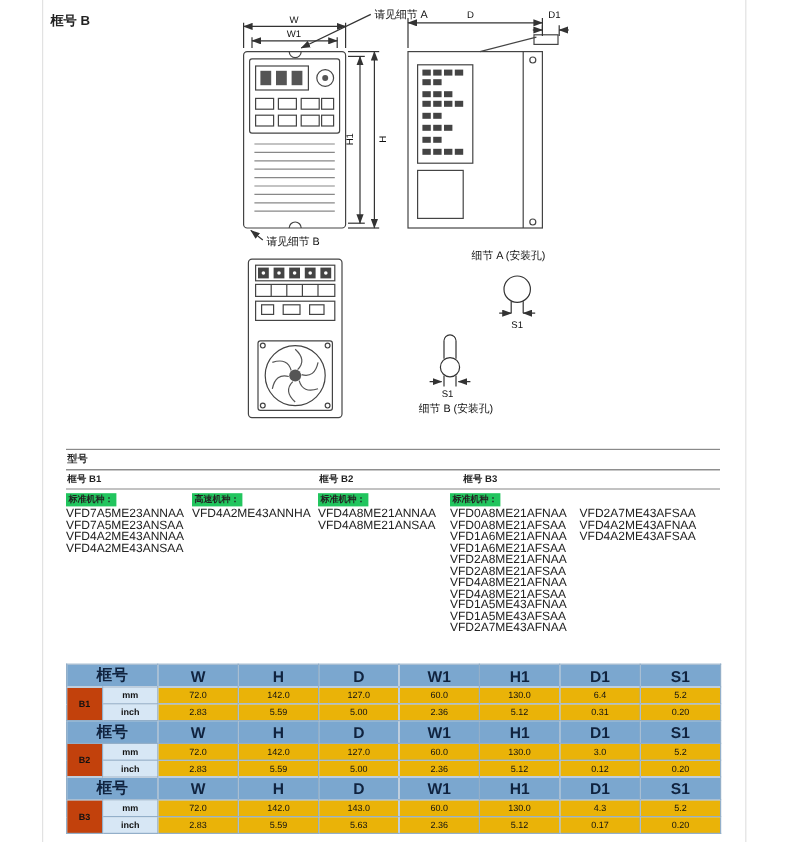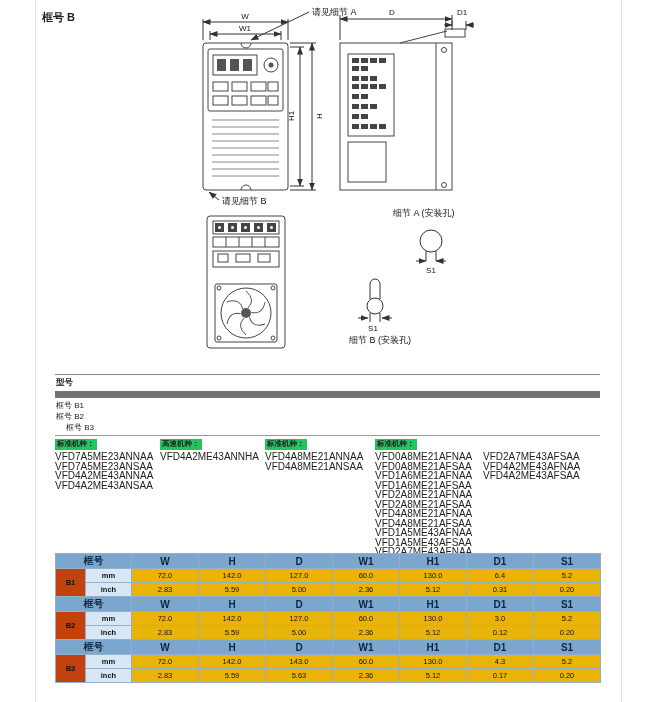--- a/index.html
+++ b/index.html
@@ -25,7 +25,7 @@
   
   .models { position:absolute; left:55px; top:374px; width:545px; font-size:7.5px; color:#222; }
   .models .title-row {
-    border-top:1px solid #8a8a8a; border-bottom:7px solid #737373;
+    border-top:1px solid #8a8a8a; border-bottom:1px solid #737373;
     padding:2px 1px; font-weight:bold; font-size:8.5px;
   }
   .frames-row { display:flex; border-bottom:1px solid #9a9a9a; padding:2px 0 2px 1px; font-weight:normal; font-size:8px;flex-direction:column; }

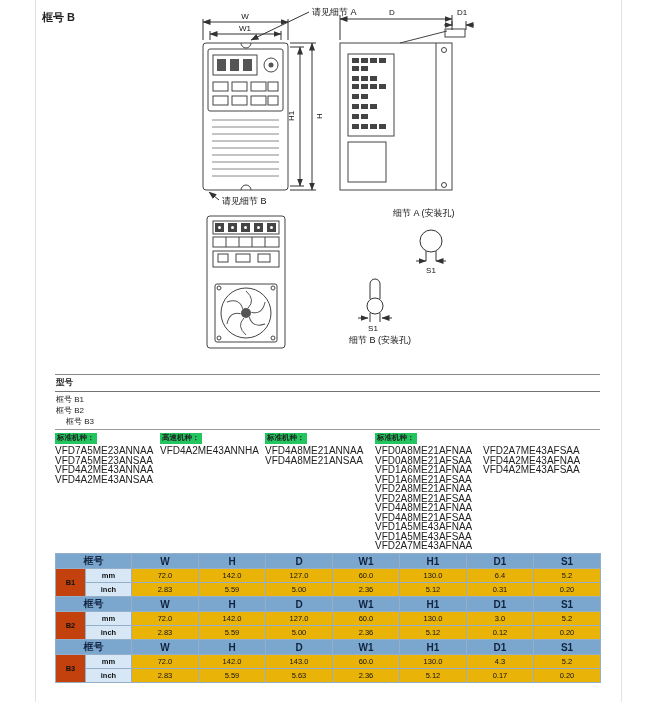--- a/index.html
+++ b/index.html
@@ -28,7 +28,7 @@
     border-top:1px solid #8a8a8a; border-bottom:1px solid #737373;
     padding:2px 1px; font-weight:bold; font-size:8.5px;
   }
-  .frames-row { display:flex; border-bottom:1px solid #9a9a9a; padding:2px 0 2px 1px; font-weight:normal; font-size:8px;flex-direction:column; }
+  .frames-row { display:flex; border-bottom:1px solid #9a9a9a; padding:2px 0 2px 1px; font-weight:bold; font-size:8px; }
   .frames-row .f1 { width:210px; } .frames-row .f2 { width:110px; } .frames-row .f3 { flex:1;margin-left:10px; }
   .models-body { display:flex; padding-top:3px; }
   .mcol { padding-right:4px; }

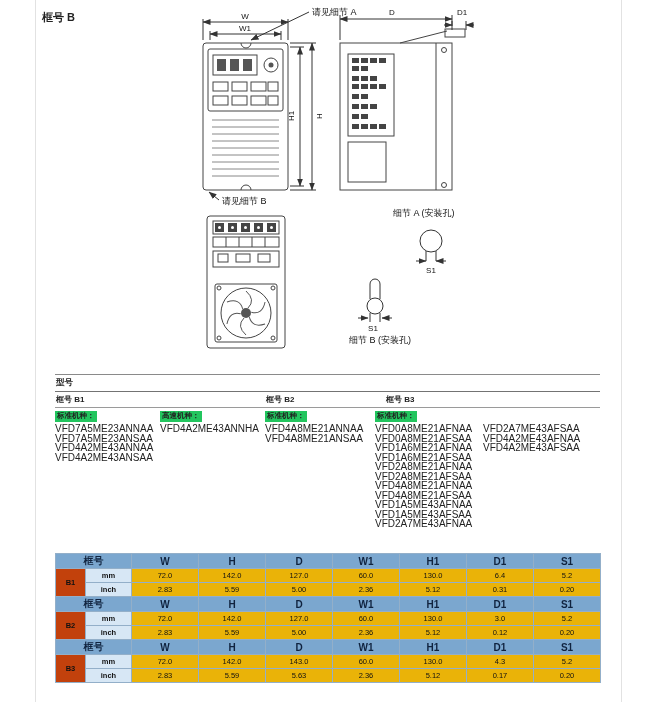--- a/index.html
+++ b/index.html
@@ -47,7 +47,7 @@
     table-layout:fixed;
   }
   .dim-table th, .dim-table td { border:1px solid #93afc9; height:14px; padding:0; overflow:hidden; }
-  .dim-table th { background:#7ba7cf; color:#10233f; font-weight:bold; font-size:10px; }
+  .dim-table th { background:#7ba7cf; color:#10233f; font-weight:bold; font-size:13px; }
   .dim-table td { background:#eab308; color:#111; }
   .dim-table td.fr { background:#c2410c; font-weight:bold; }
   .dim-table td.un { background:#d7e7f5; font-weight:bold;margin-top:28px; }

